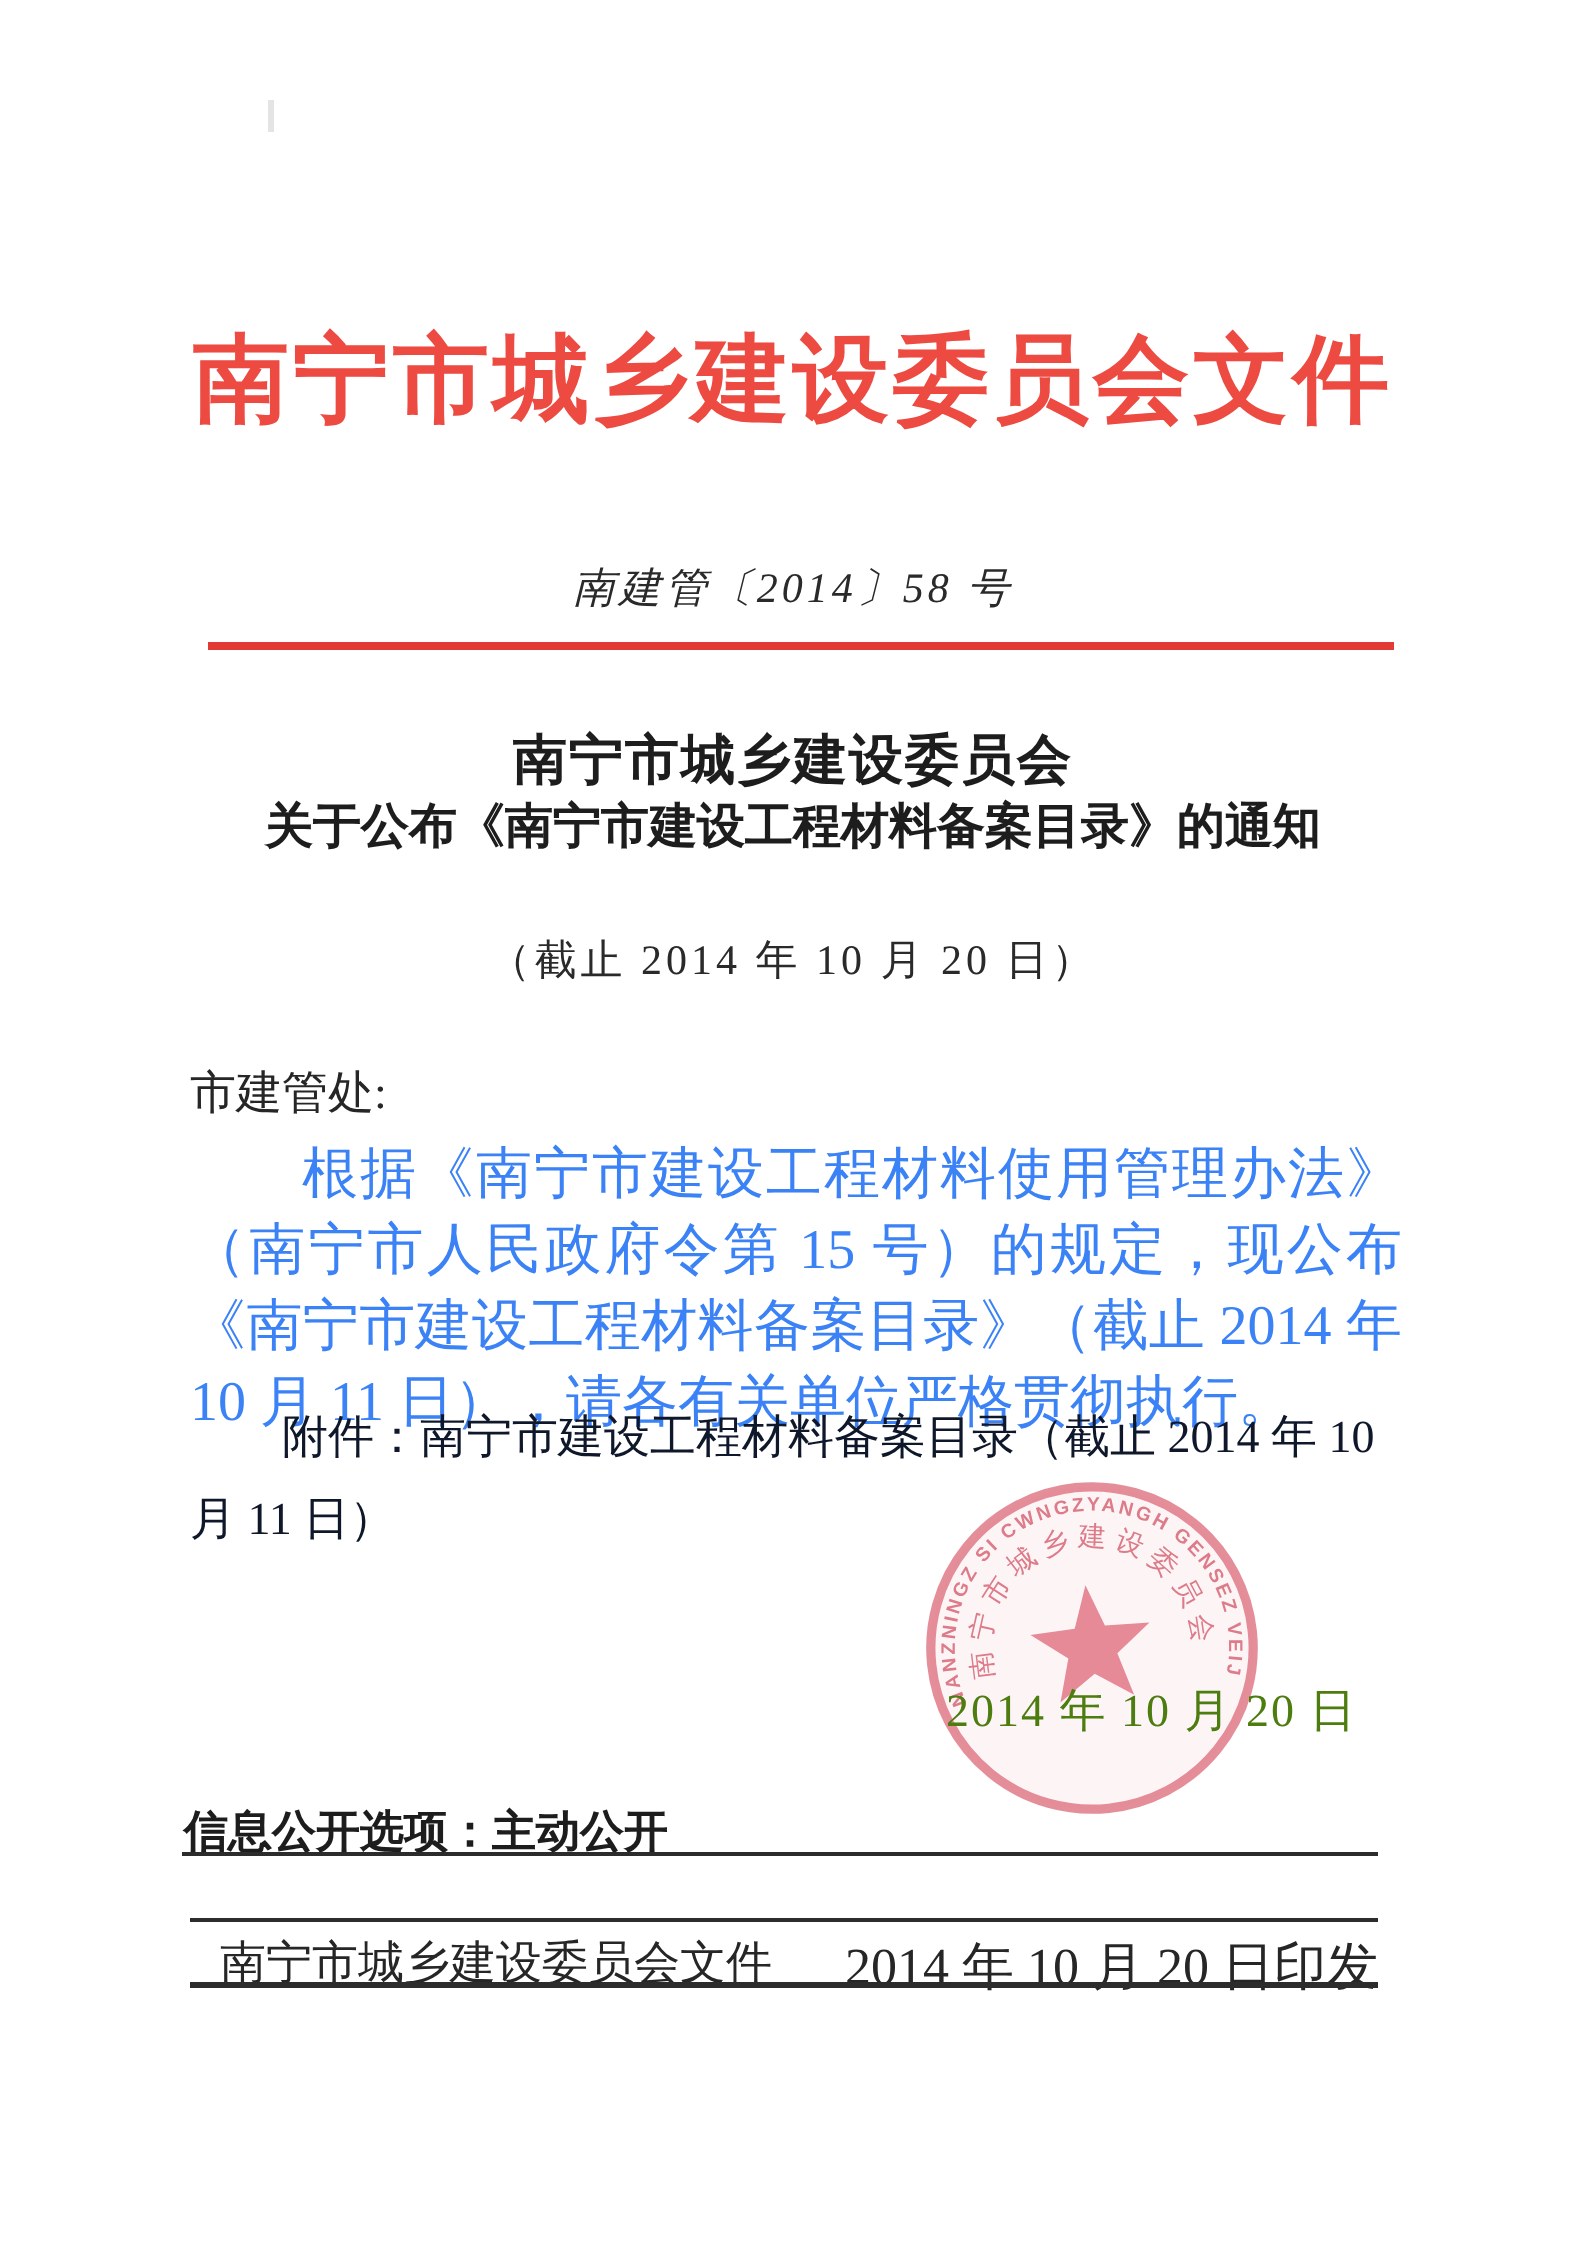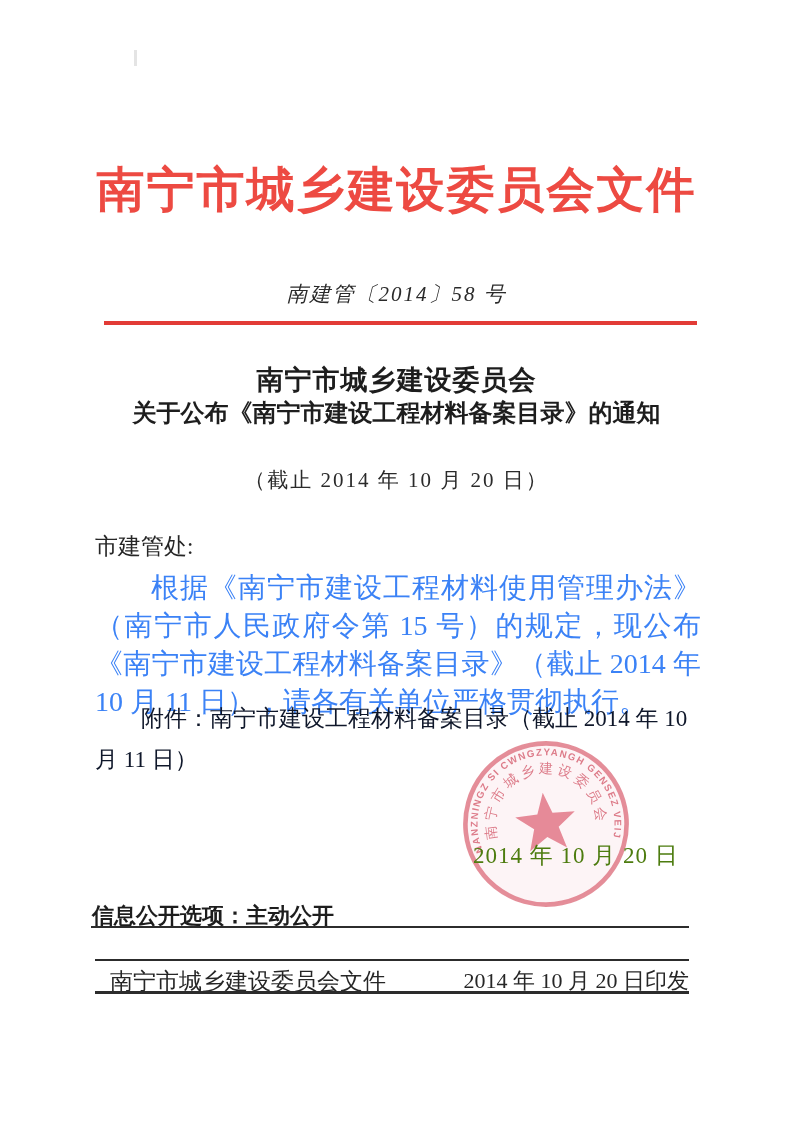--- a/index.html
+++ b/index.html
@@ -125,7 +125,7 @@
   }
   .footer-print-date {
     top: 966px; right: 104px;
-    font-size: 22px;
+    font-size: 26px;
     color: #262626;
   }
   .footer-rule-3 {

